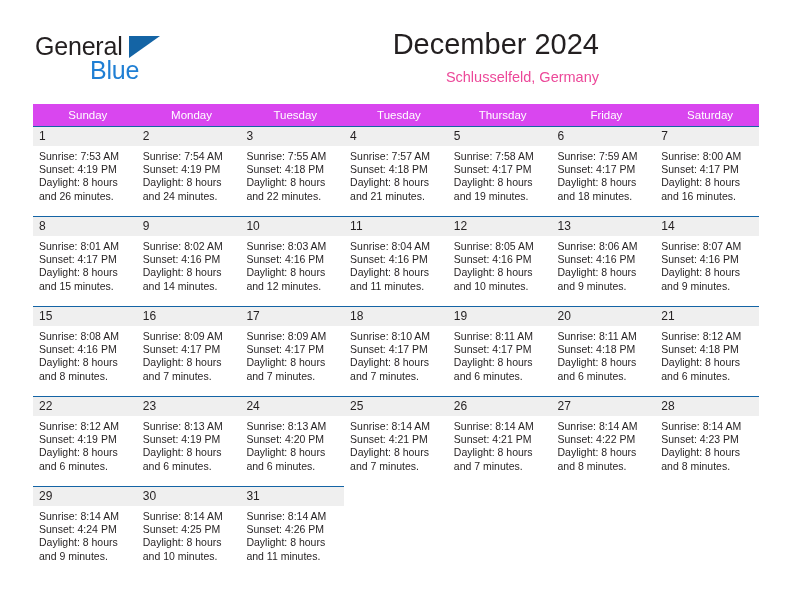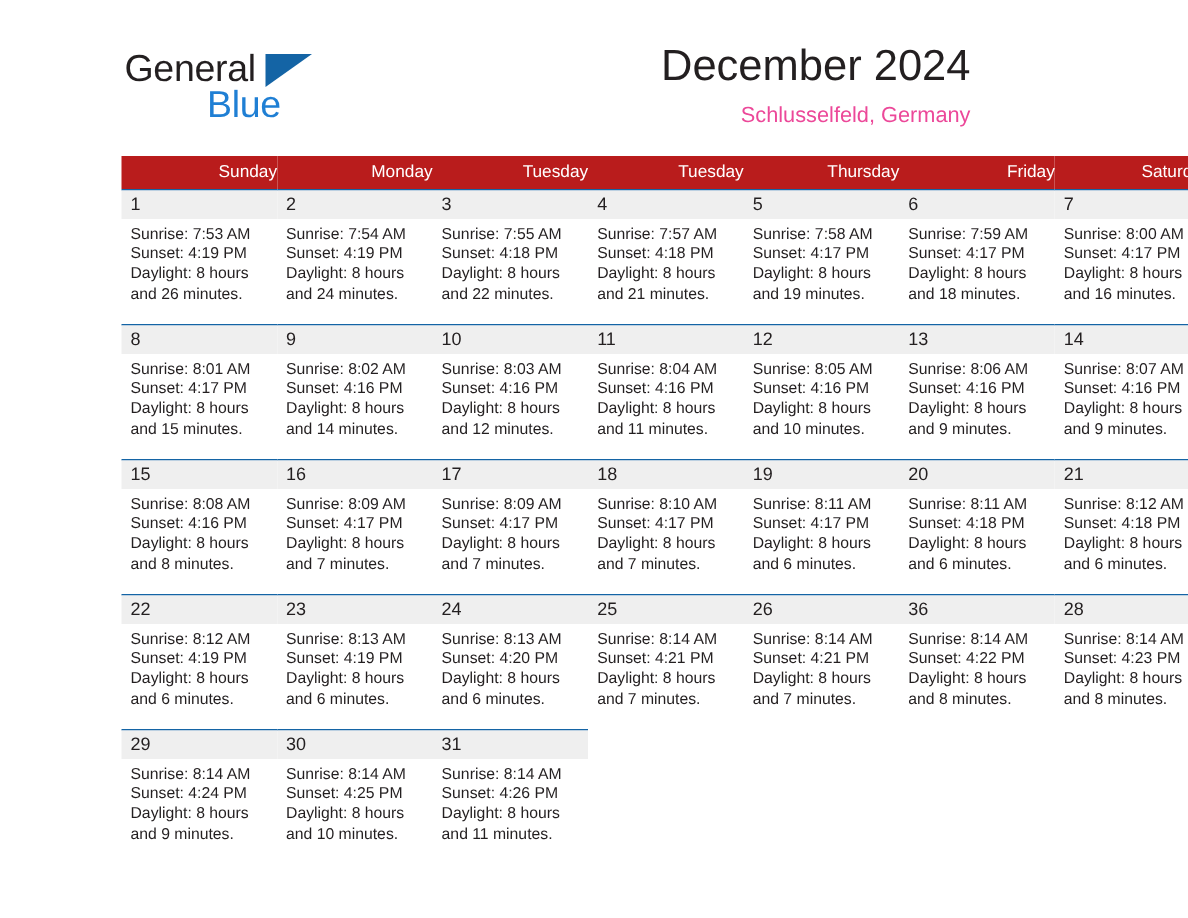--- a/index.html
+++ b/index.html
@@ -20,7 +20,6 @@
     width: 648px;
     height: 612px;
     box-sizing: border-box;
-    margin-left: 48px;
   }
 
   

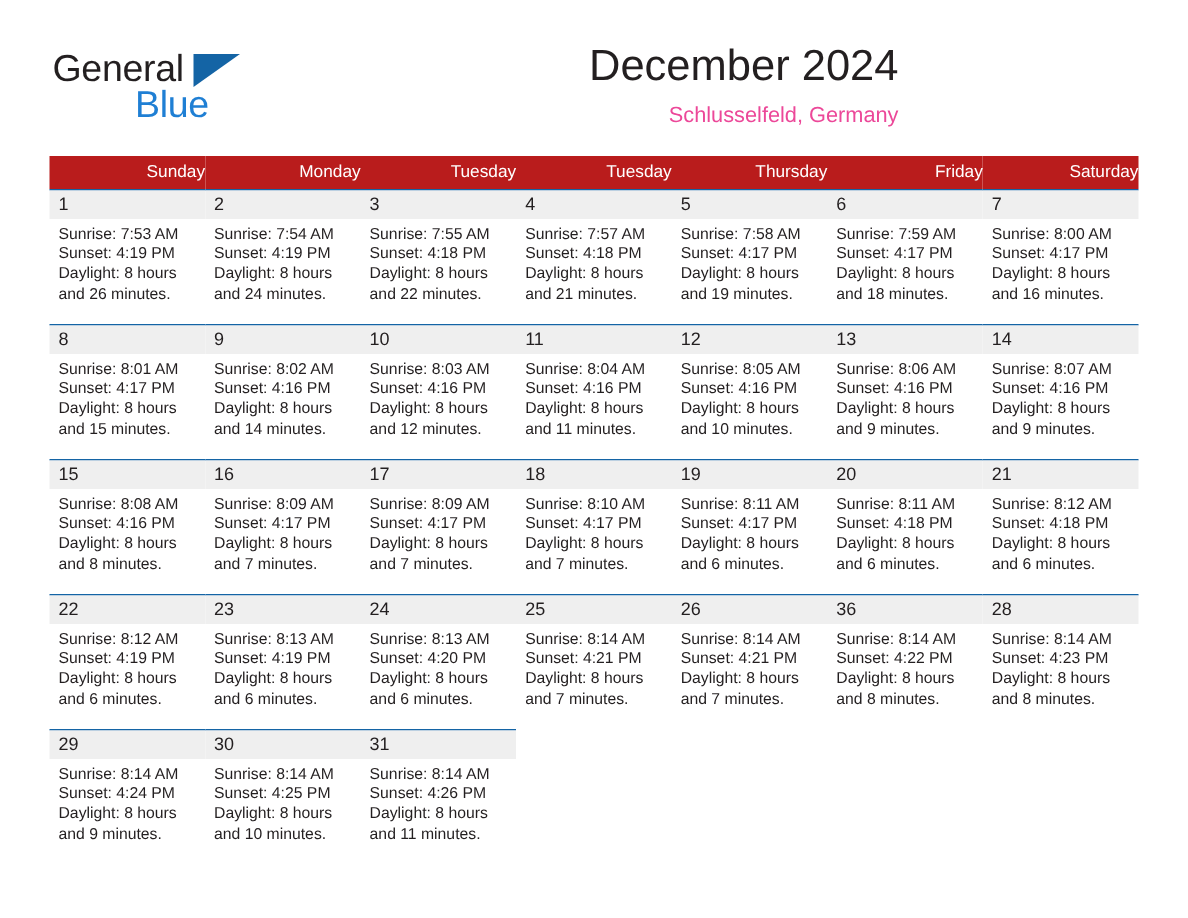--- a/index.html
+++ b/index.html
@@ -96,11 +96,11 @@
     table-layout: fixed;
   }
   .calendar th {
-    background: #b91c1c;
+    background: #d946ef;
     color: #ffffff;
     font-size: 11.5px;
     font-weight: normal;
-    text-align: right;
+    text-align: center;
     padding: 5px 0 5px 6px;
     height: 12px;
     border: none;

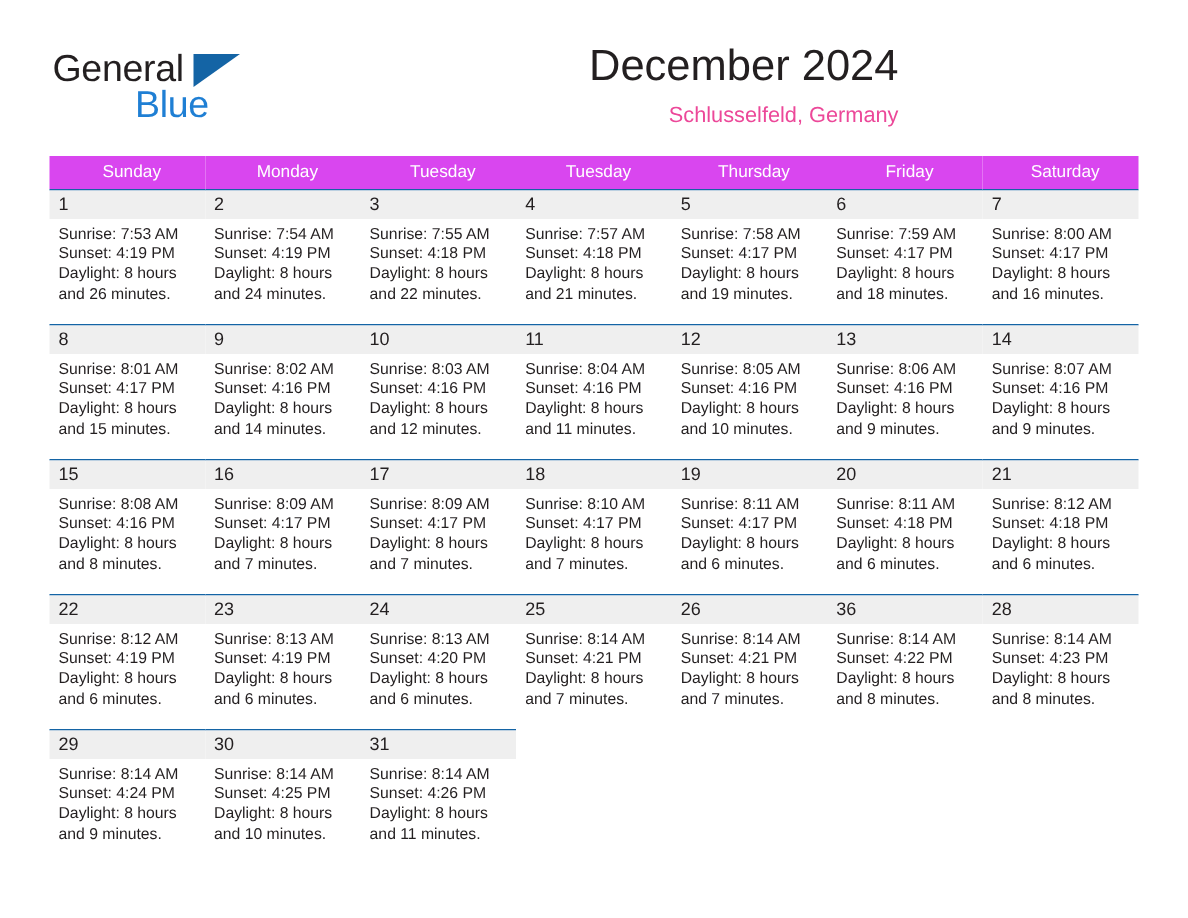--- a/index.html
+++ b/index.html
@@ -469,7 +469,7 @@
           </td>
           <td>
             <div class="daycell filled">
-              <div class="daynum-bar">36</div>
+              <div class="daynum-bar">27</div>
               <div class="details">
                 <div>Sunrise: 8:14 AM</div>
                 <div>Sunset: 4:22 PM</div>

